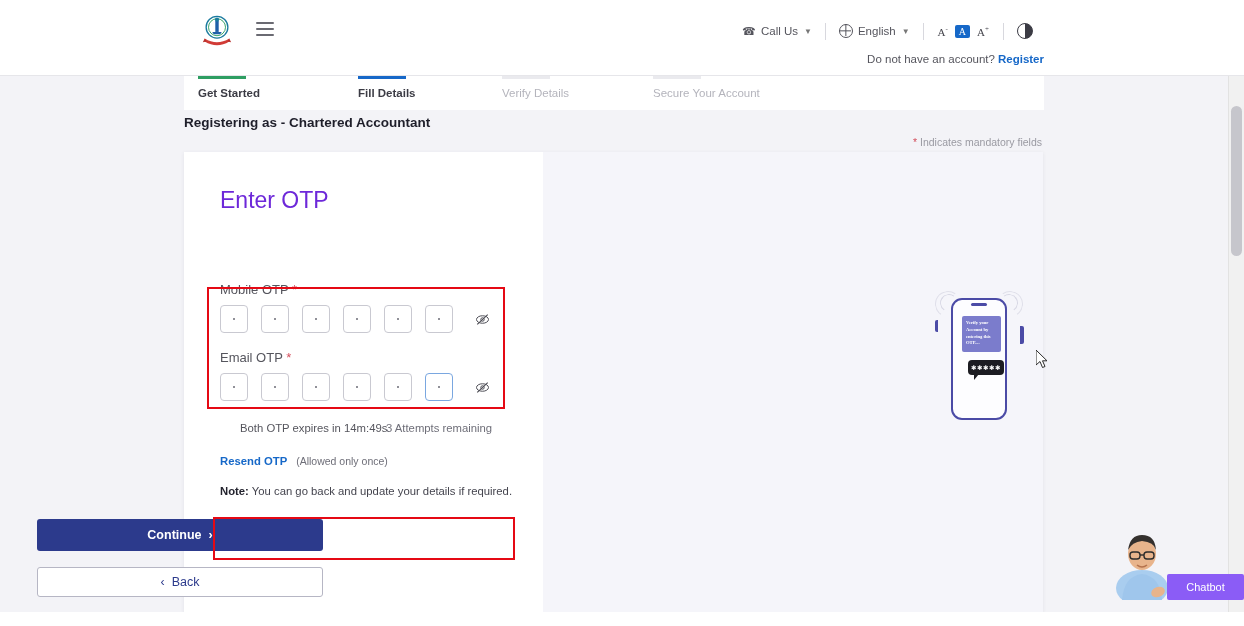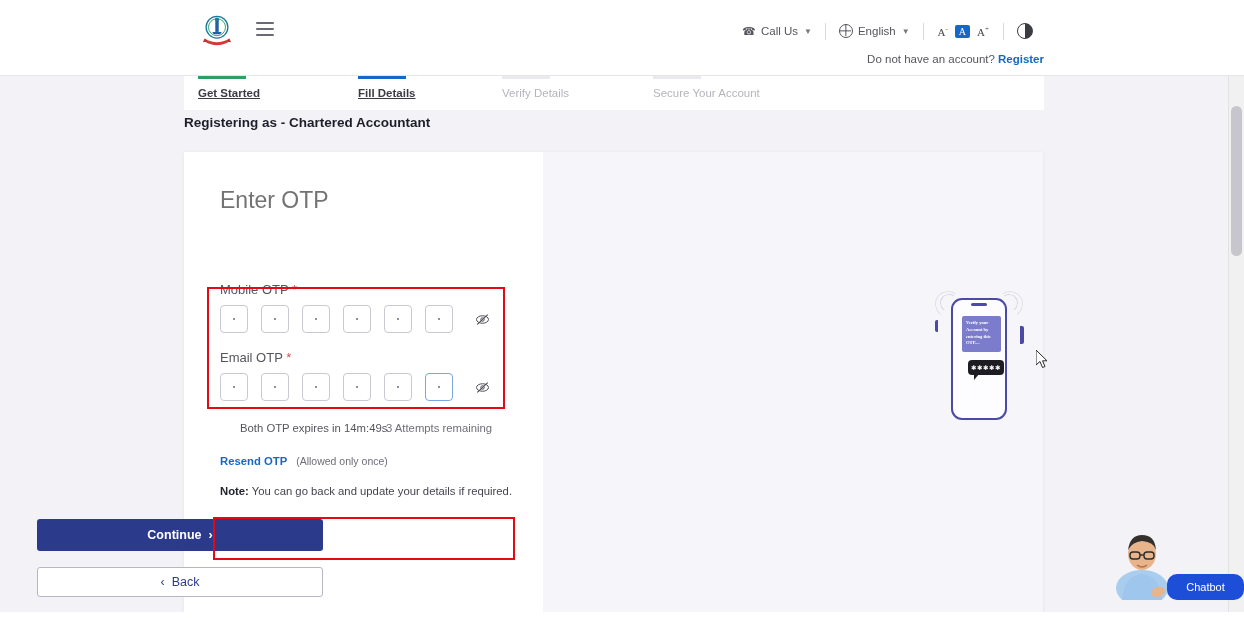--- a/index.html
+++ b/index.html
@@ -144,7 +144,7 @@
     cursor: pointer;
   }
   .step.muted .step-label { color: #b4b4bc; }
-  .step.done .step-label, .step.active .step-label { font-weight: bold; text-decoration: underline; }
+  .step.done .step-label, .step.active .step-label { font-weight: bold; }
 
   .reg-as {
     position: absolute; left: 184px; top: 39px;

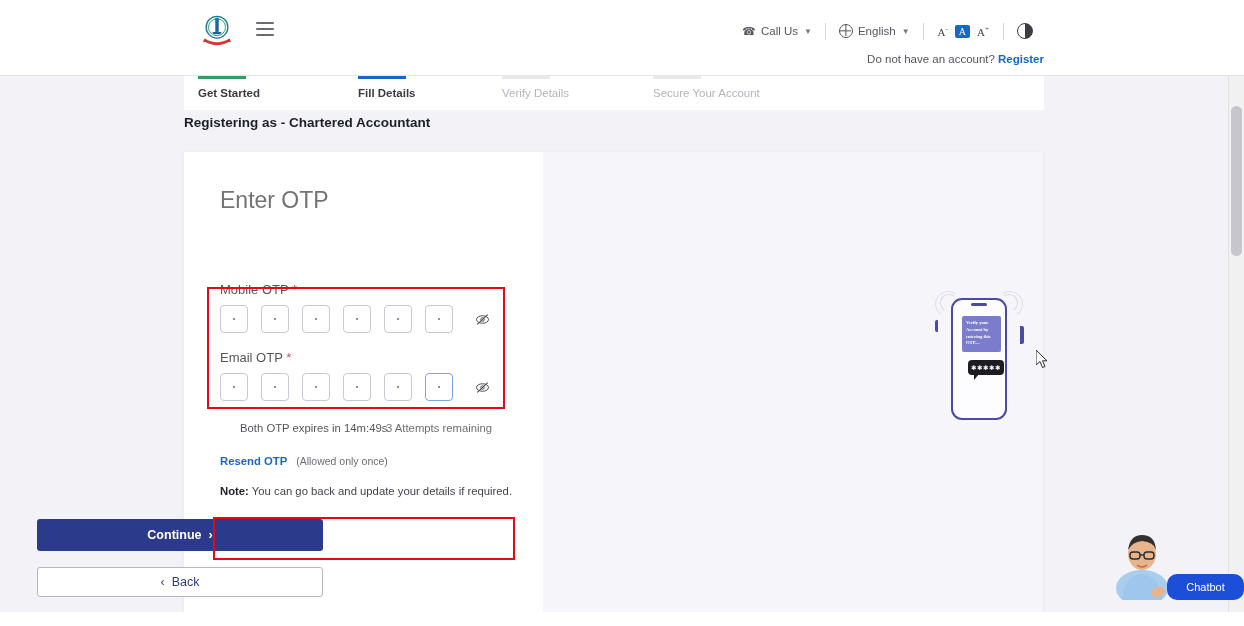--- a/index.html
+++ b/index.html
@@ -447,6 +447,9 @@
 
       <div class="reg-as">Registering as - Chartered Accountant</div>
 
+      <div class="mandatory">
+        <span class="ast">*</span><span> Indicates mandatory fields</span>
+      </div>
 
       <div class="card">
 

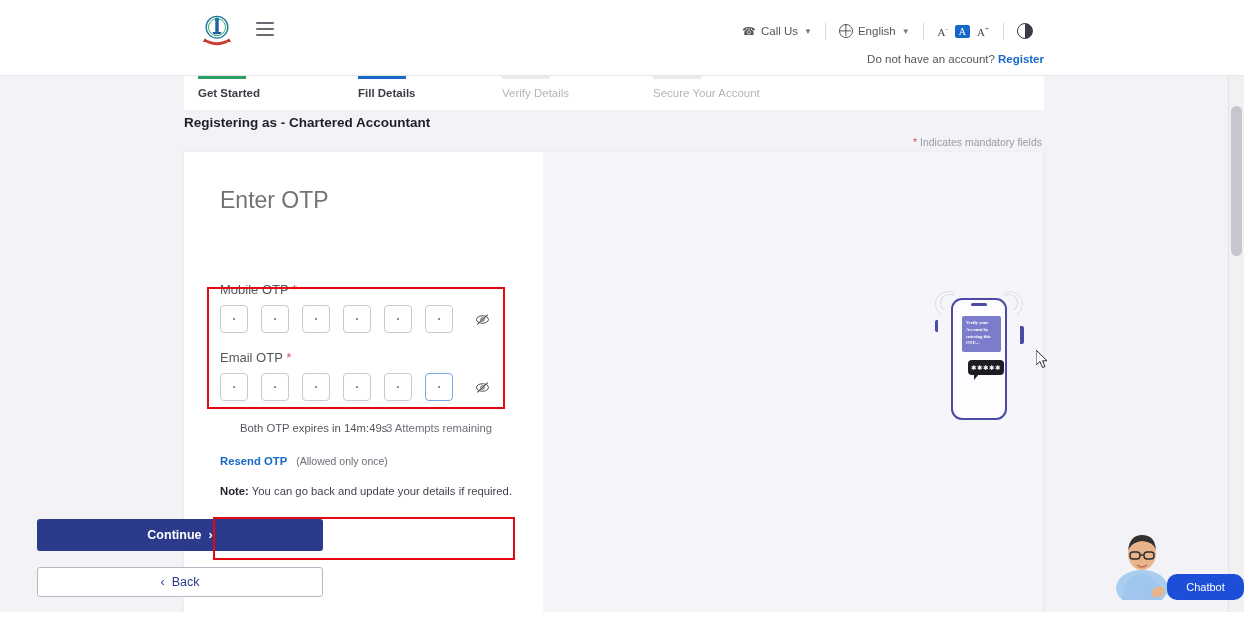--- a/index.html
+++ b/index.html
@@ -180,7 +180,7 @@
 
   .otp-title {
     position: absolute; left: 36px; top: 35px;
-    font-size: 23px; color: #737373; font-weight: normal;
+    font-size: 23px; color: #6d28d9; font-weight: normal;
   }
   .otp-desc {
     position: absolute; left: 36px; top: 74px;

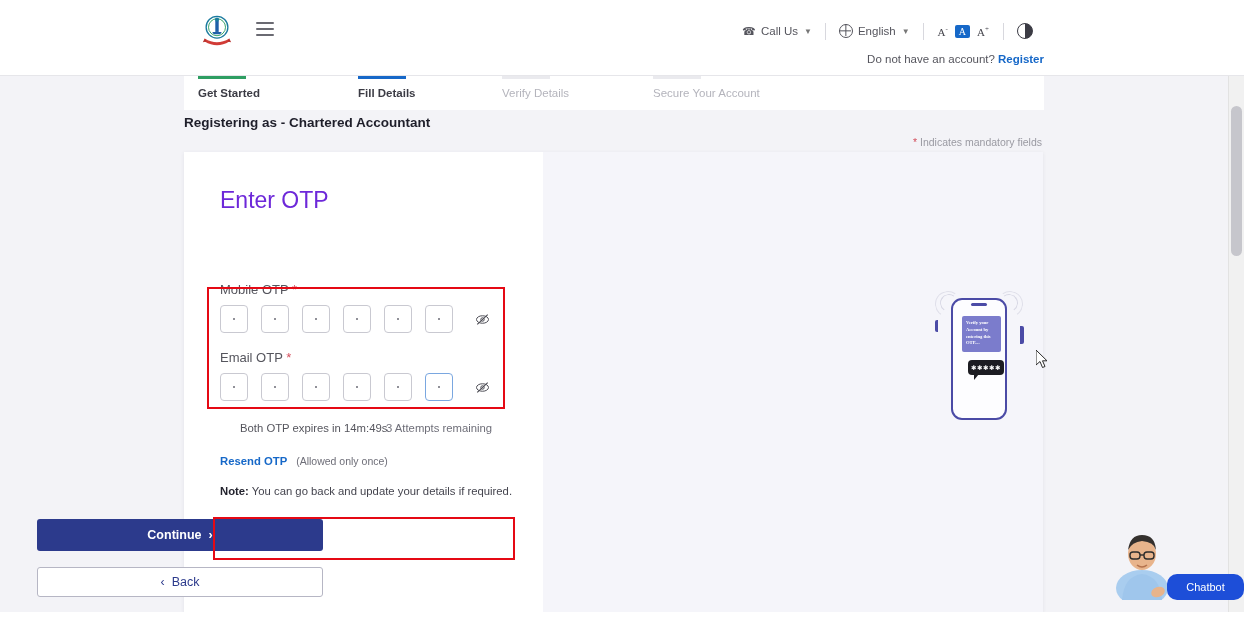--- a/index.html
+++ b/index.html
@@ -347,10 +347,10 @@
   .chatbot-btn {
     position: absolute; left: 55px; top: 46px;
     width: 77px; height: 26px;
-    background: #1d4ed8; color: #fff;
+    background: #8b5cf6; color: #fff;
     font-size: 11px;
     display: flex; align-items: center; justify-content: center;
-    cursor: pointer; border-radius: 10px;
+    cursor: pointer; border-radius: 2px;
   }
 
   

